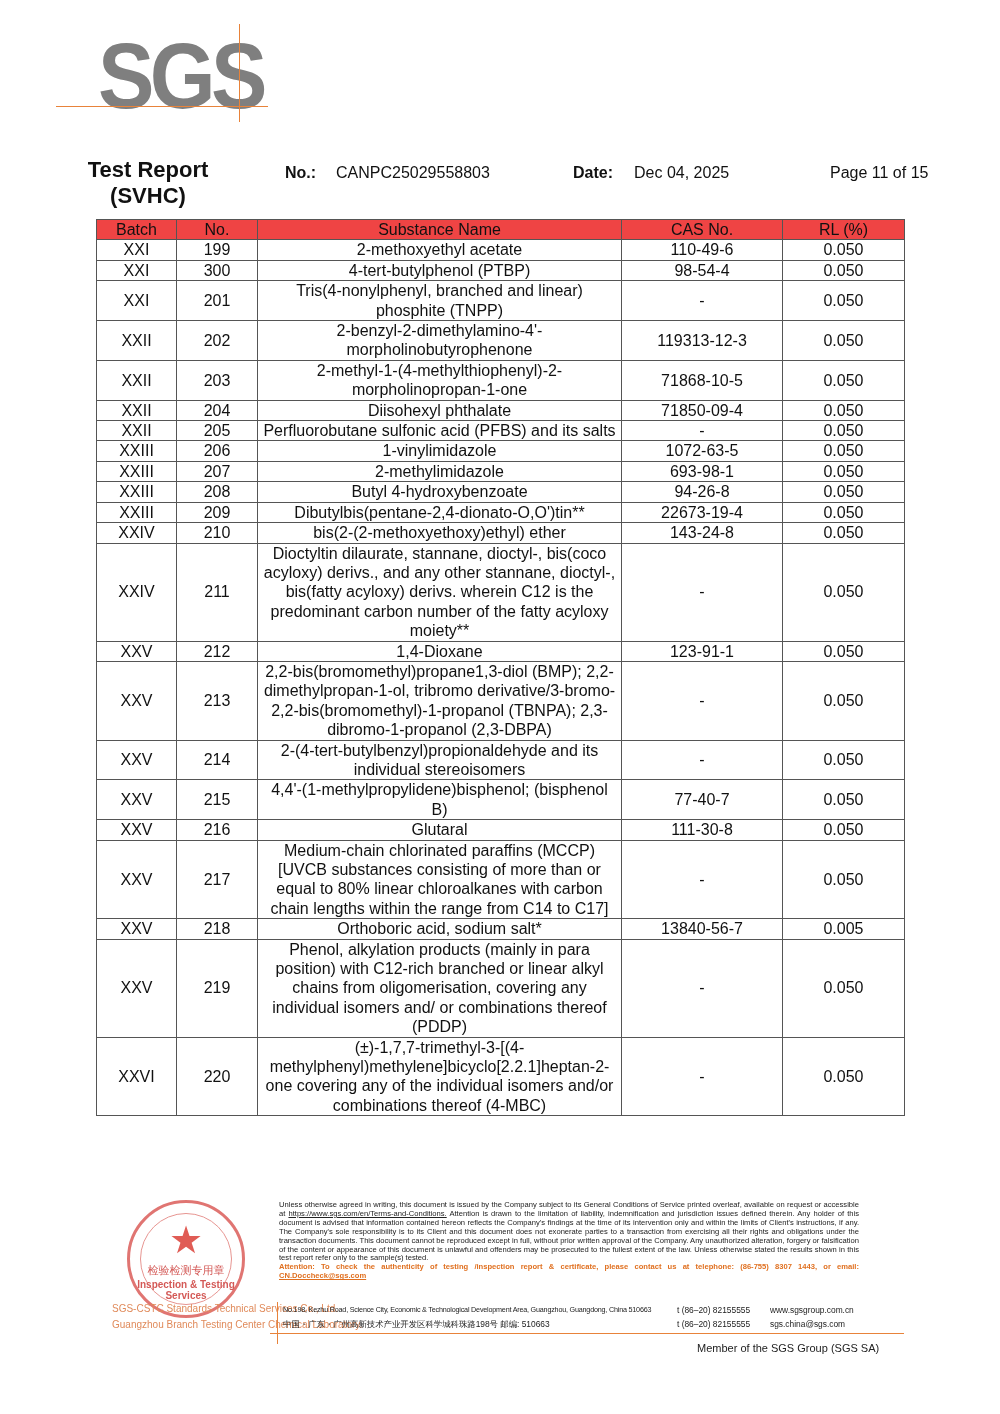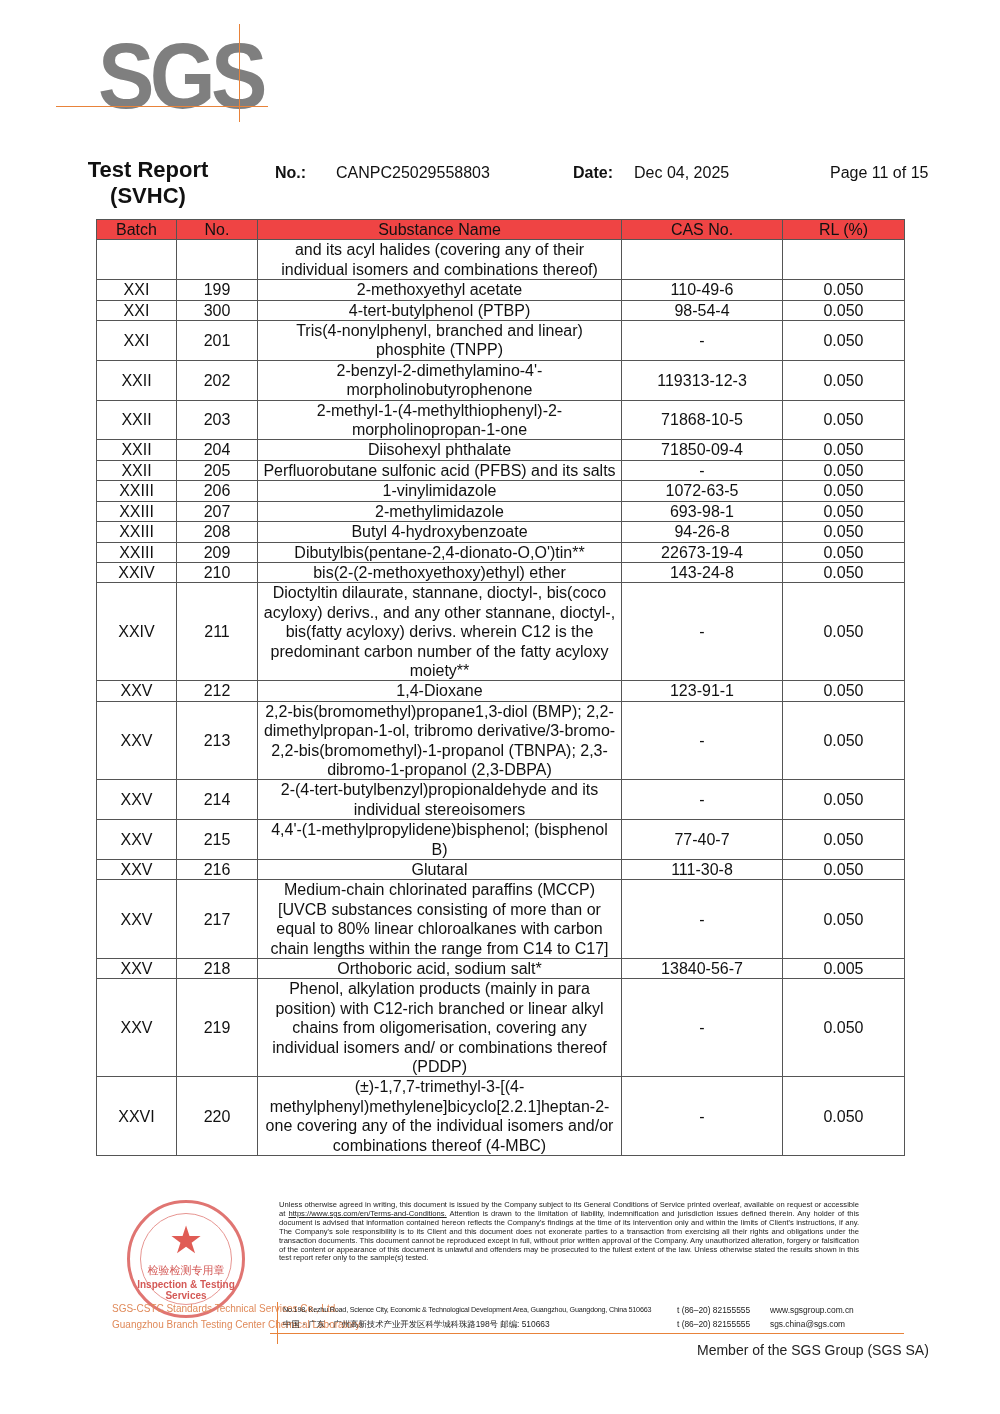--- a/index.html
+++ b/index.html
@@ -56,7 +56,7 @@
   <div>Test Report</div>
   <div>(SVHC)</div>
 </div>
-<span class="hdr-label" style="left:275px">No.:</span>
+<span class="hdr-label" style="left:285px">No.:</span>
 <span class="hdr-value" style="left:336px">CANPC25029558803</span>
 <span class="hdr-label" style="left:573px">Date:</span>
 <span class="hdr-value" style="left:634px">Dec 04, 2025</span>

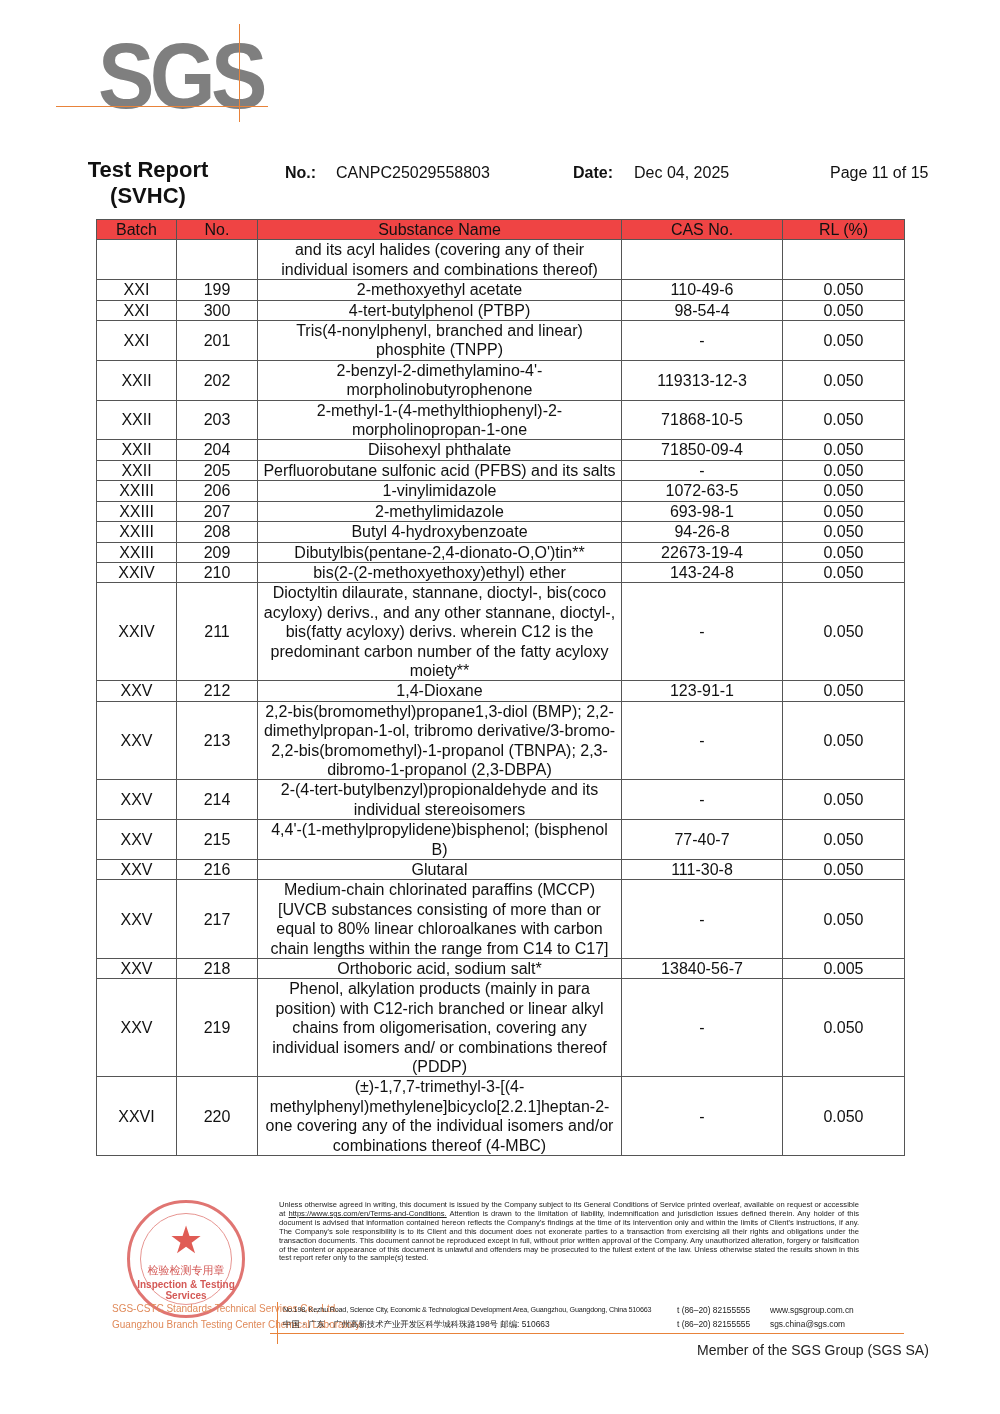--- a/index.html
+++ b/index.html
@@ -81,13 +81,6 @@
   </thead>
   <tbody id="tbody">
       <tr>
-        <td></td>
-        <td></td>
-        <td>and its acyl halides (covering any of their individual isomers and combinations thereof)</td>
-        <td></td>
-        <td></td>
-      </tr>
-      <tr>
         <td>XXI</td>
         <td>199</td>
         <td>2-methoxyethyl acetate</td>

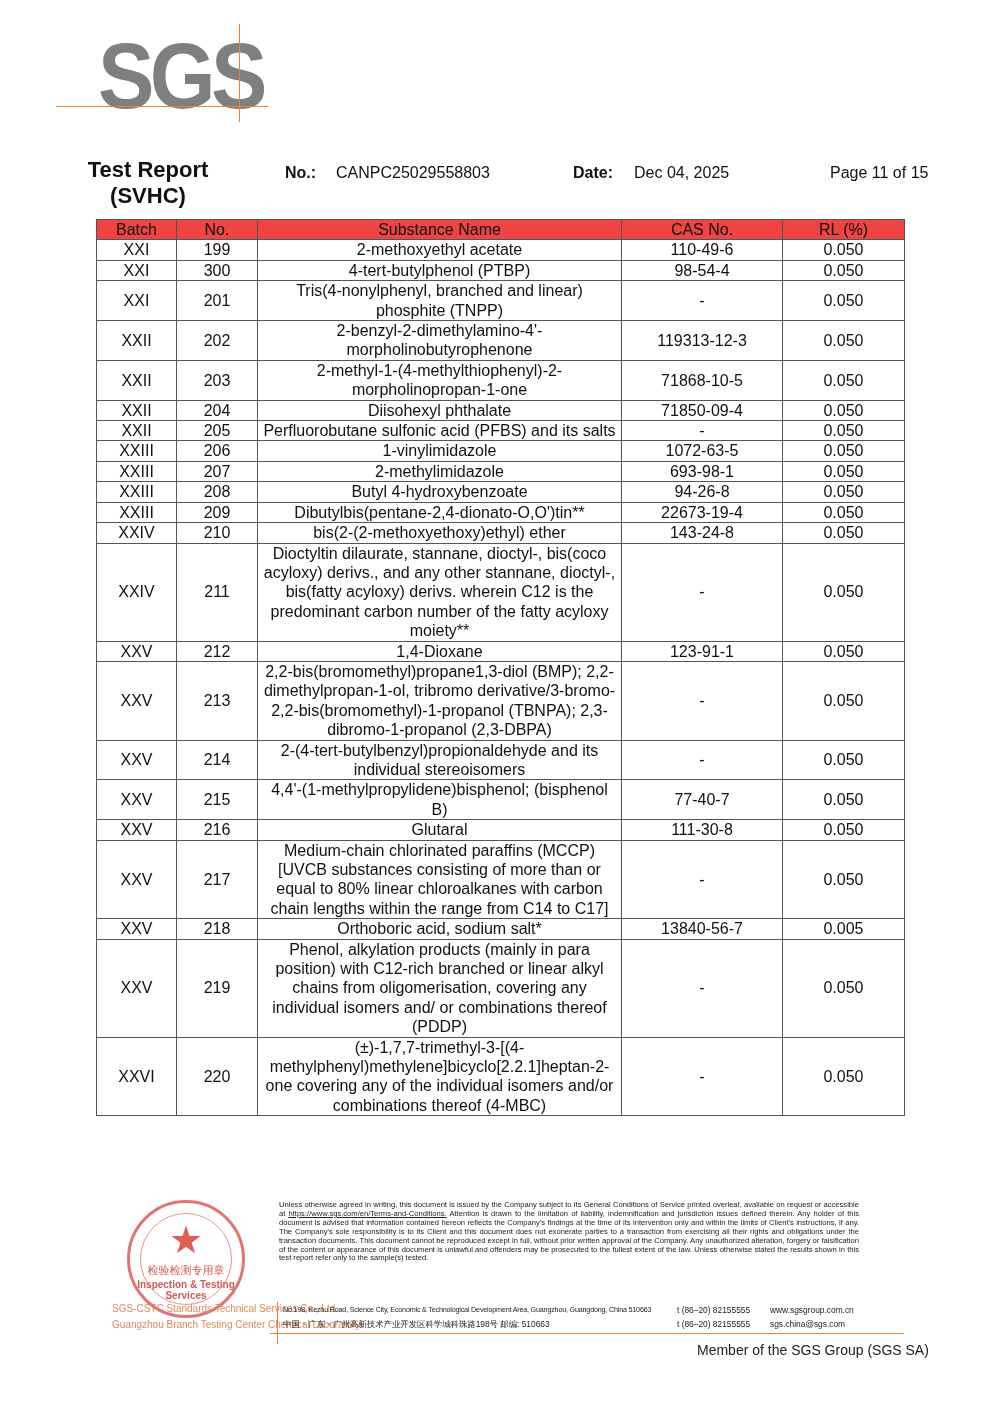--- a/index.html
+++ b/index.html
@@ -248,6 +248,7 @@
 
 <div class="disclaimer">
   <span>Unless otherwise agreed in writing, this document is issued by the Company subject to its General Conditions of Service printed overleaf, available on request or accessible at </span><a>https://www.sgs.com/en/Terms-and-Conditions.</a><span> Attention is drawn to the limitation of liability, indemnification and jurisdiction issues defined therein. Any holder of this document is advised that information contained hereon reflects the Company's findings at the time of its intervention only and within the limits of Client's instructions, if any. The Company's sole responsibility is to its Client and this document does not exonerate parties to a transaction from exercising all their rights and obligations under the transaction documents. This document cannot be reproduced except in full, without prior written approval of the Company. Any unauthorized alteration, forgery or falsification of the content or appearance of this document is unlawful and offenders may be prosecuted to the fullest extent of the law. Unless otherwise stated the results shown in this test report refer only to the sample(s) tested.</span>
+  <div class="attention"><span>Attention: To check the authenticity of testing /inspection report &amp; certificate, please contact us at telephone: (86-755) 8307 1443, or email: </span><a>CN.Doccheck@sgs.com</a></div>
 </div>
 
 <div class="addr-vline"></div>

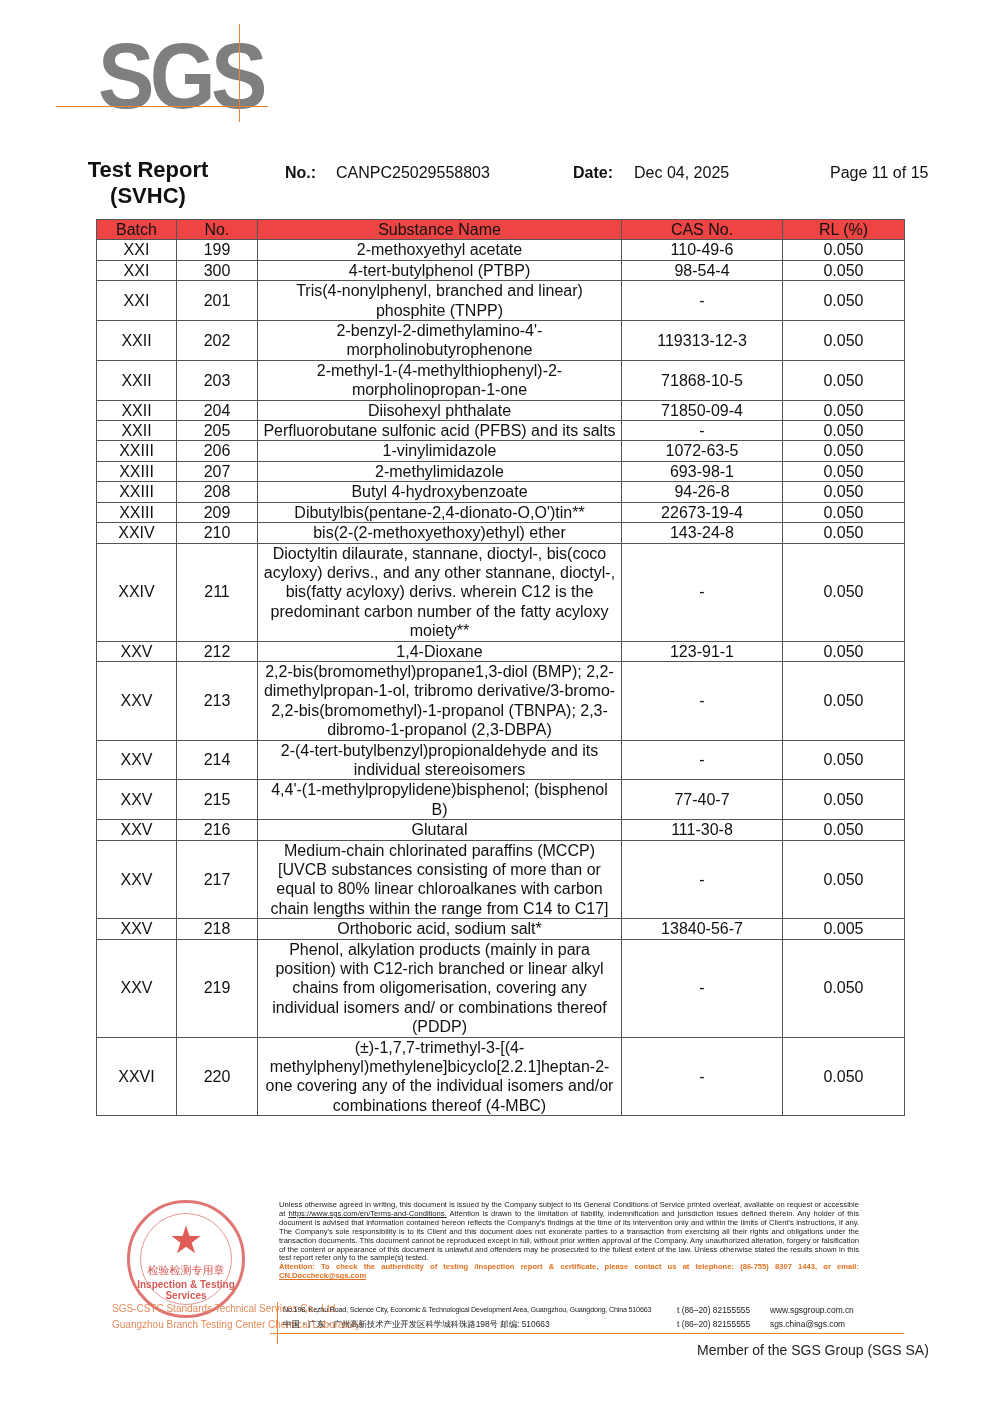--- a/index.html
+++ b/index.html
@@ -43,7 +43,7 @@
   .addr-vline { position: absolute; left: 277px; top: 1302px; width: 1px; height: 42px; background: #e8833a; }
   .addr-hline { position: absolute; left: 270px; top: 1333px; width: 634px; height: 1px; background: #e8833a; }
   .addr { position: absolute; font-size: 8.4px; color: #222; white-space: nowrap; }
-  .member { position: absolute; left: 673px; top: 1342px; font-size: 14px; color: #222; padding-left: 24px; }
+  .member { position: absolute; left: 673px; top: 1342px; font-size: 11px; color: #222; padding-left: 24px; }
 </style>
 </head>
 <body>

